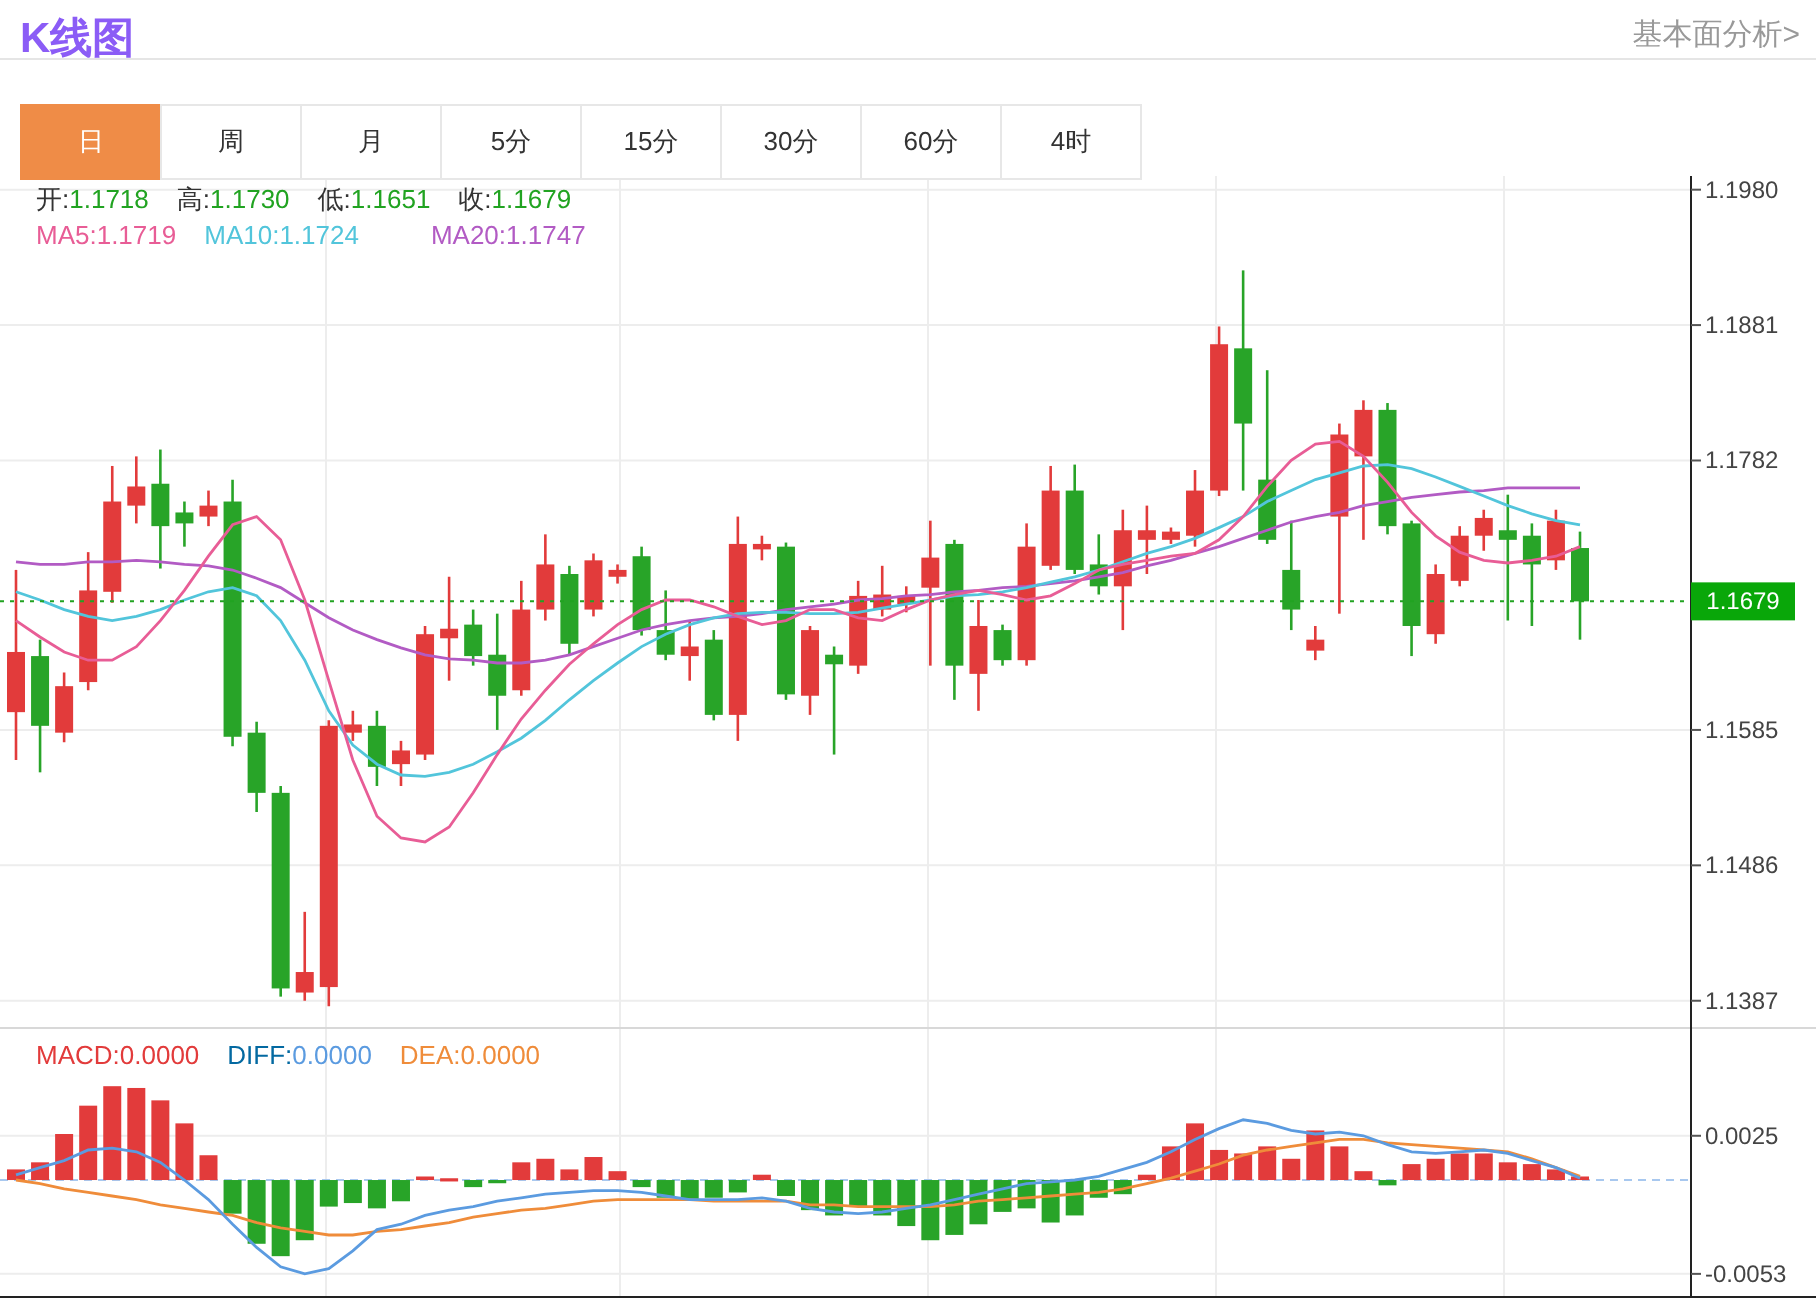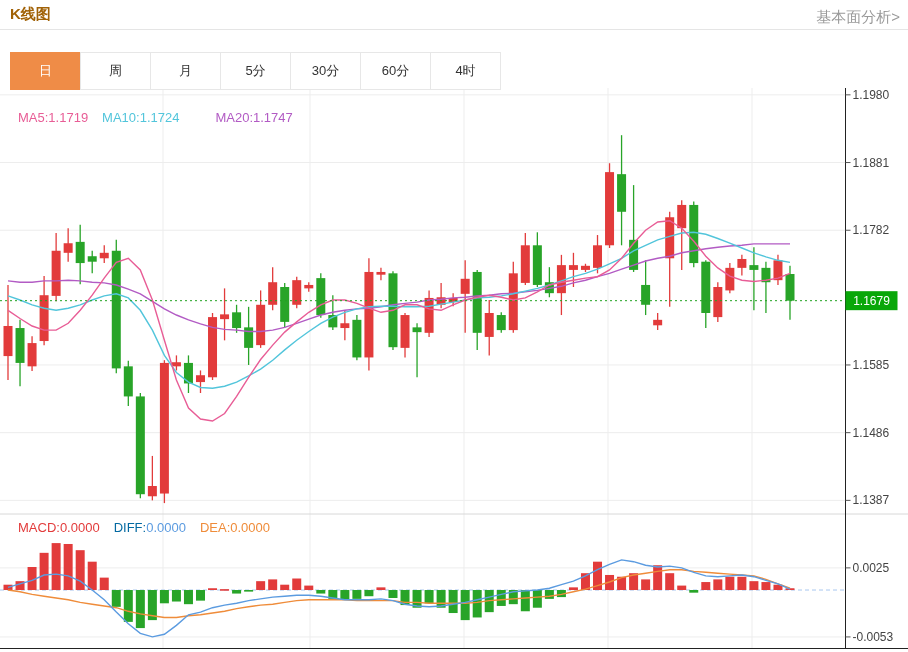--- a/index.html
+++ b/index.html
@@ -7,7 +7,7 @@
   #chart-svg{position:absolute;left:0;top:0;z-index:1;}
   .overlay{position:absolute;z-index:2;}
   #header{left:0;top:0;width:908px;height:30px;border-bottom:1px solid #e5e5e5;box-sizing:border-box;}
-  #page-title{position:absolute;left:10px;top:5px;font-size:15px;font-weight:bold;color:#a16207;}
+  #page-title{position:absolute;left:10px;top:5px;font-size:21px;font-weight:bold;color:#8b5cf6;}
   #fundamental-link{position:absolute;right:8px;top:8px;font-size:15px;color:#999;cursor:pointer;text-decoration:none;}
   #tab-bar{left:10px;top:52px;display:flex;}
   .tab{width:71px;height:38px;box-sizing:border-box;border:1px solid #e7e7e7;margin-left:-1px;

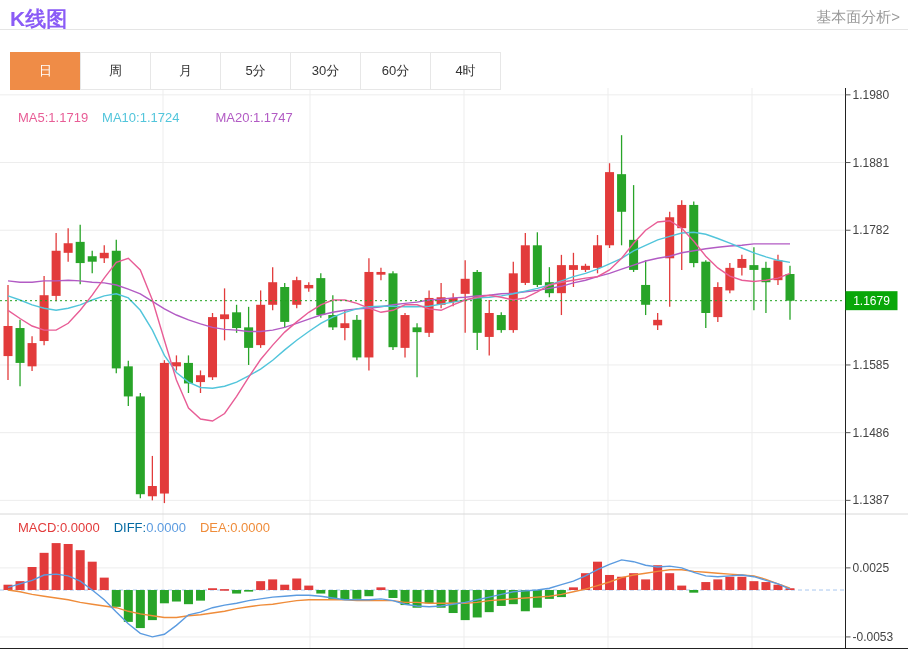--- a/index.html
+++ b/index.html
@@ -278,6 +278,7 @@
       <div class="tab">周</div>
       <div class="tab">月</div>
       <div class="tab">5分</div>
+      <div class="tab">15分</div>
       <div class="tab">30分</div>
       <div class="tab">60分</div>
       <div class="tab">4时</div>

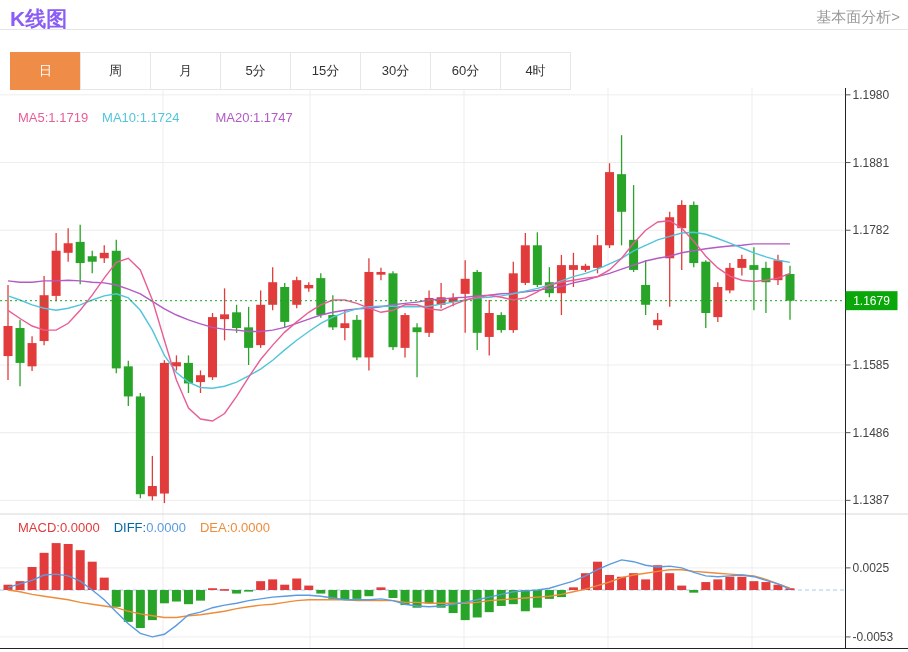--- a/index.html
+++ b/index.html
@@ -284,6 +284,12 @@
       <div class="tab">4时</div>
     </div>
 
+  <div id="ohlc-row" class="overlay info-row">
+      <span class="pair"><span class="lbl">开:</span><span style="color: rgb(33, 163, 33);">1.1718</span></span>
+      <span class="pair"><span class="lbl">高:</span><span style="color: rgb(33, 163, 33);">1.1730</span></span>
+      <span class="pair"><span class="lbl">低:</span><span style="color: rgb(33, 163, 33);">1.1651</span></span>
+      <span class="pair"><span class="lbl">收:</span><span style="color: rgb(33, 163, 33);">1.1679</span></span>
+    </div>
   <div id="ma-row" class="overlay info-row">
       <span class="pair"><span class="lbl" style="color: rgb(232, 93, 150); text-align: center;">MA5:</span><span style="color: rgb(232, 93, 150);">1.1719</span></span>
       <span class="pair"><span class="lbl" style="color: rgb(82, 197, 219);">MA10:</span><span style="color: rgb(82, 197, 219);">1.1724</span></span>

